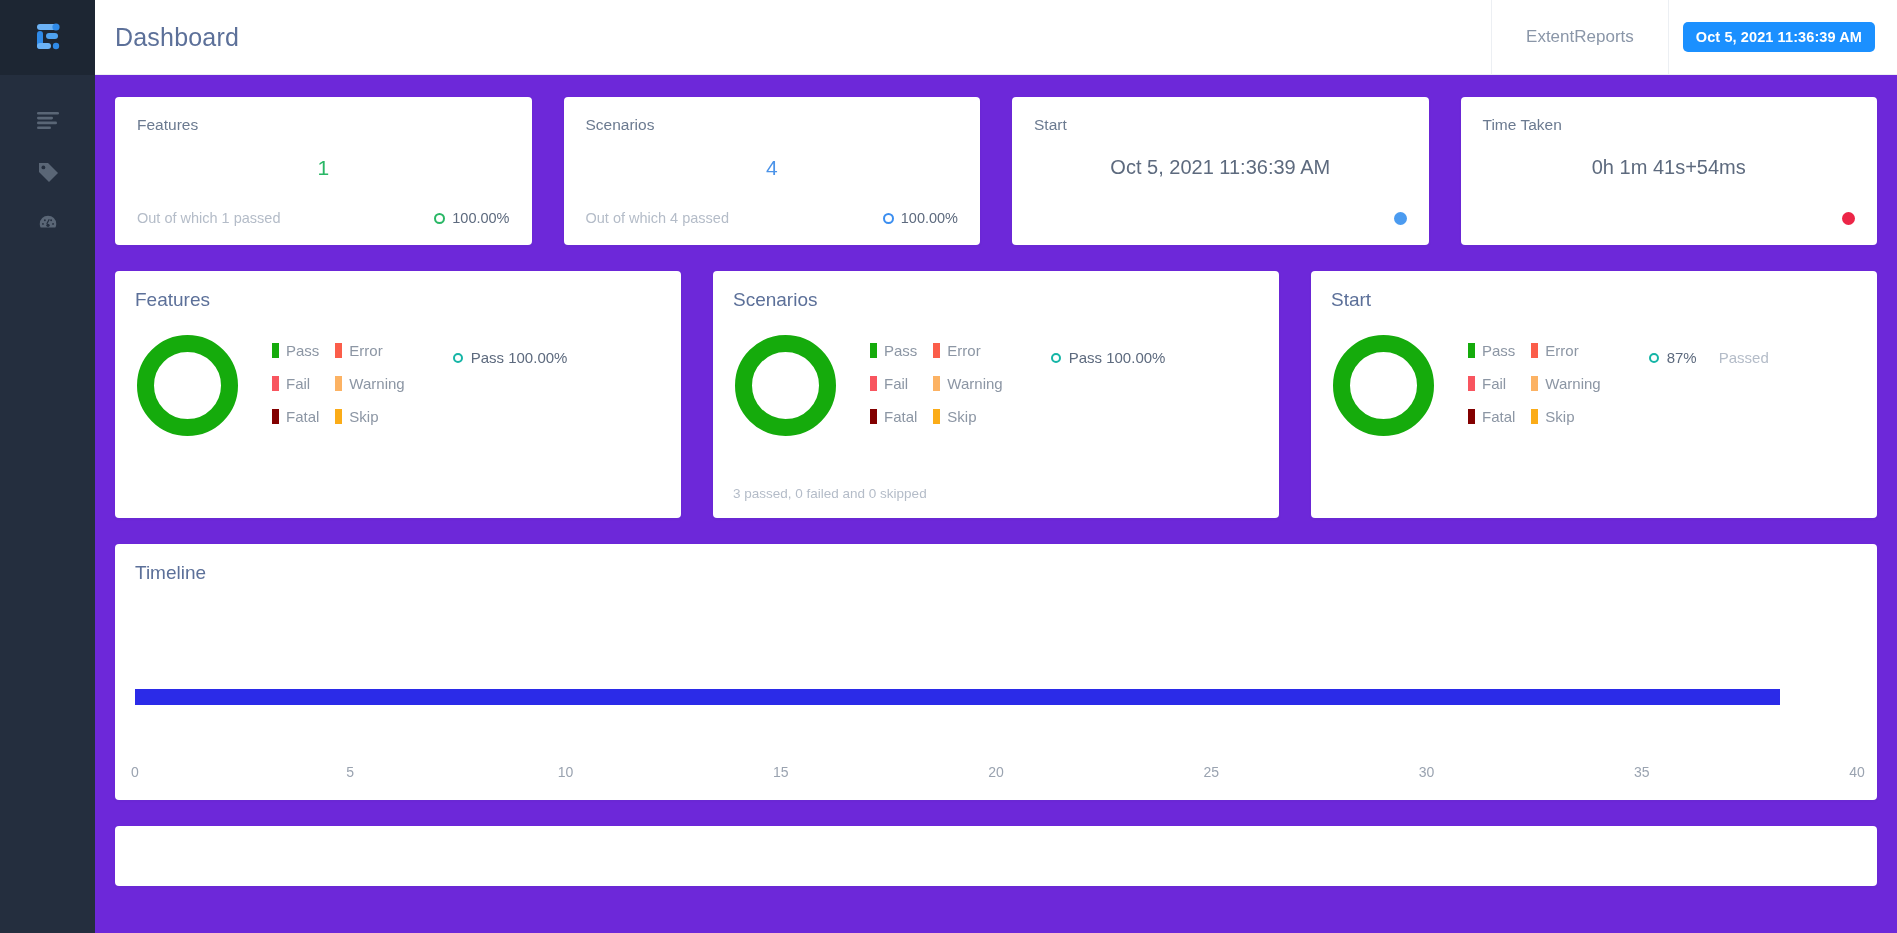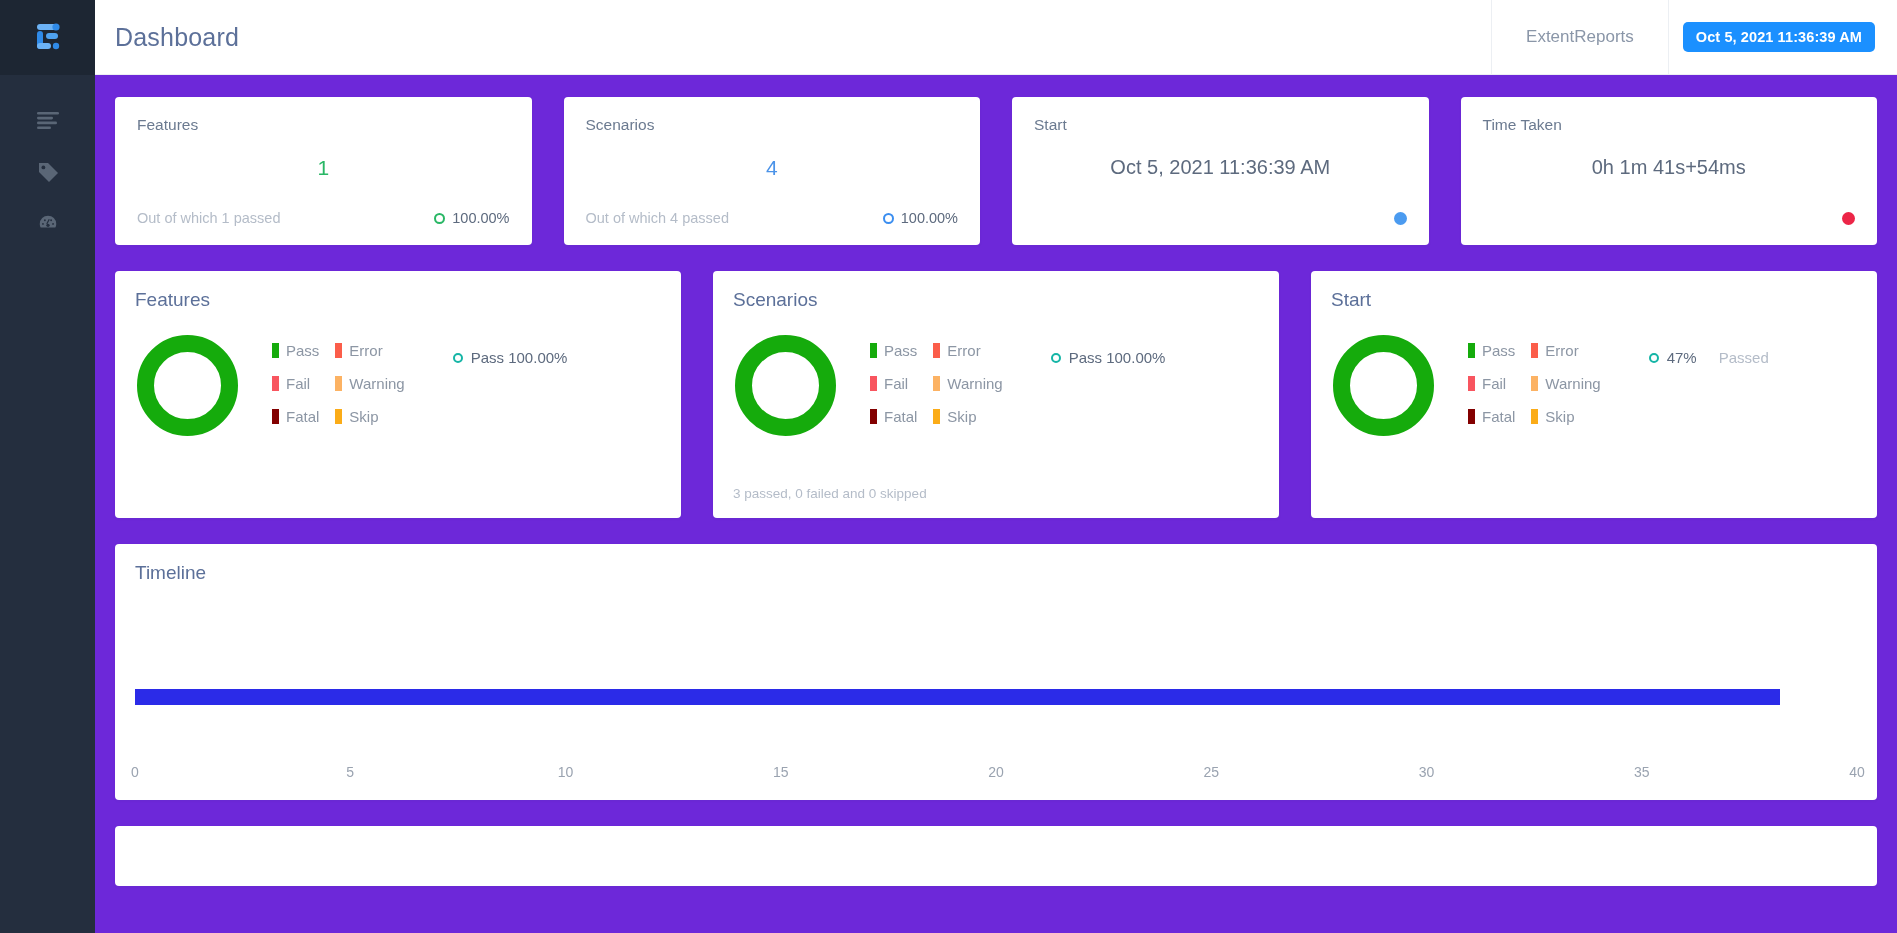--- a/index.html
+++ b/index.html
@@ -520,7 +520,7 @@
           </div>
           <div class="pct-block">
             <span class="pct-ring"></span>
-            <span>47%</span>
+            <span>87%</span>
             <span class="pct-muted">Passed</span>
           </div>
         </div>

